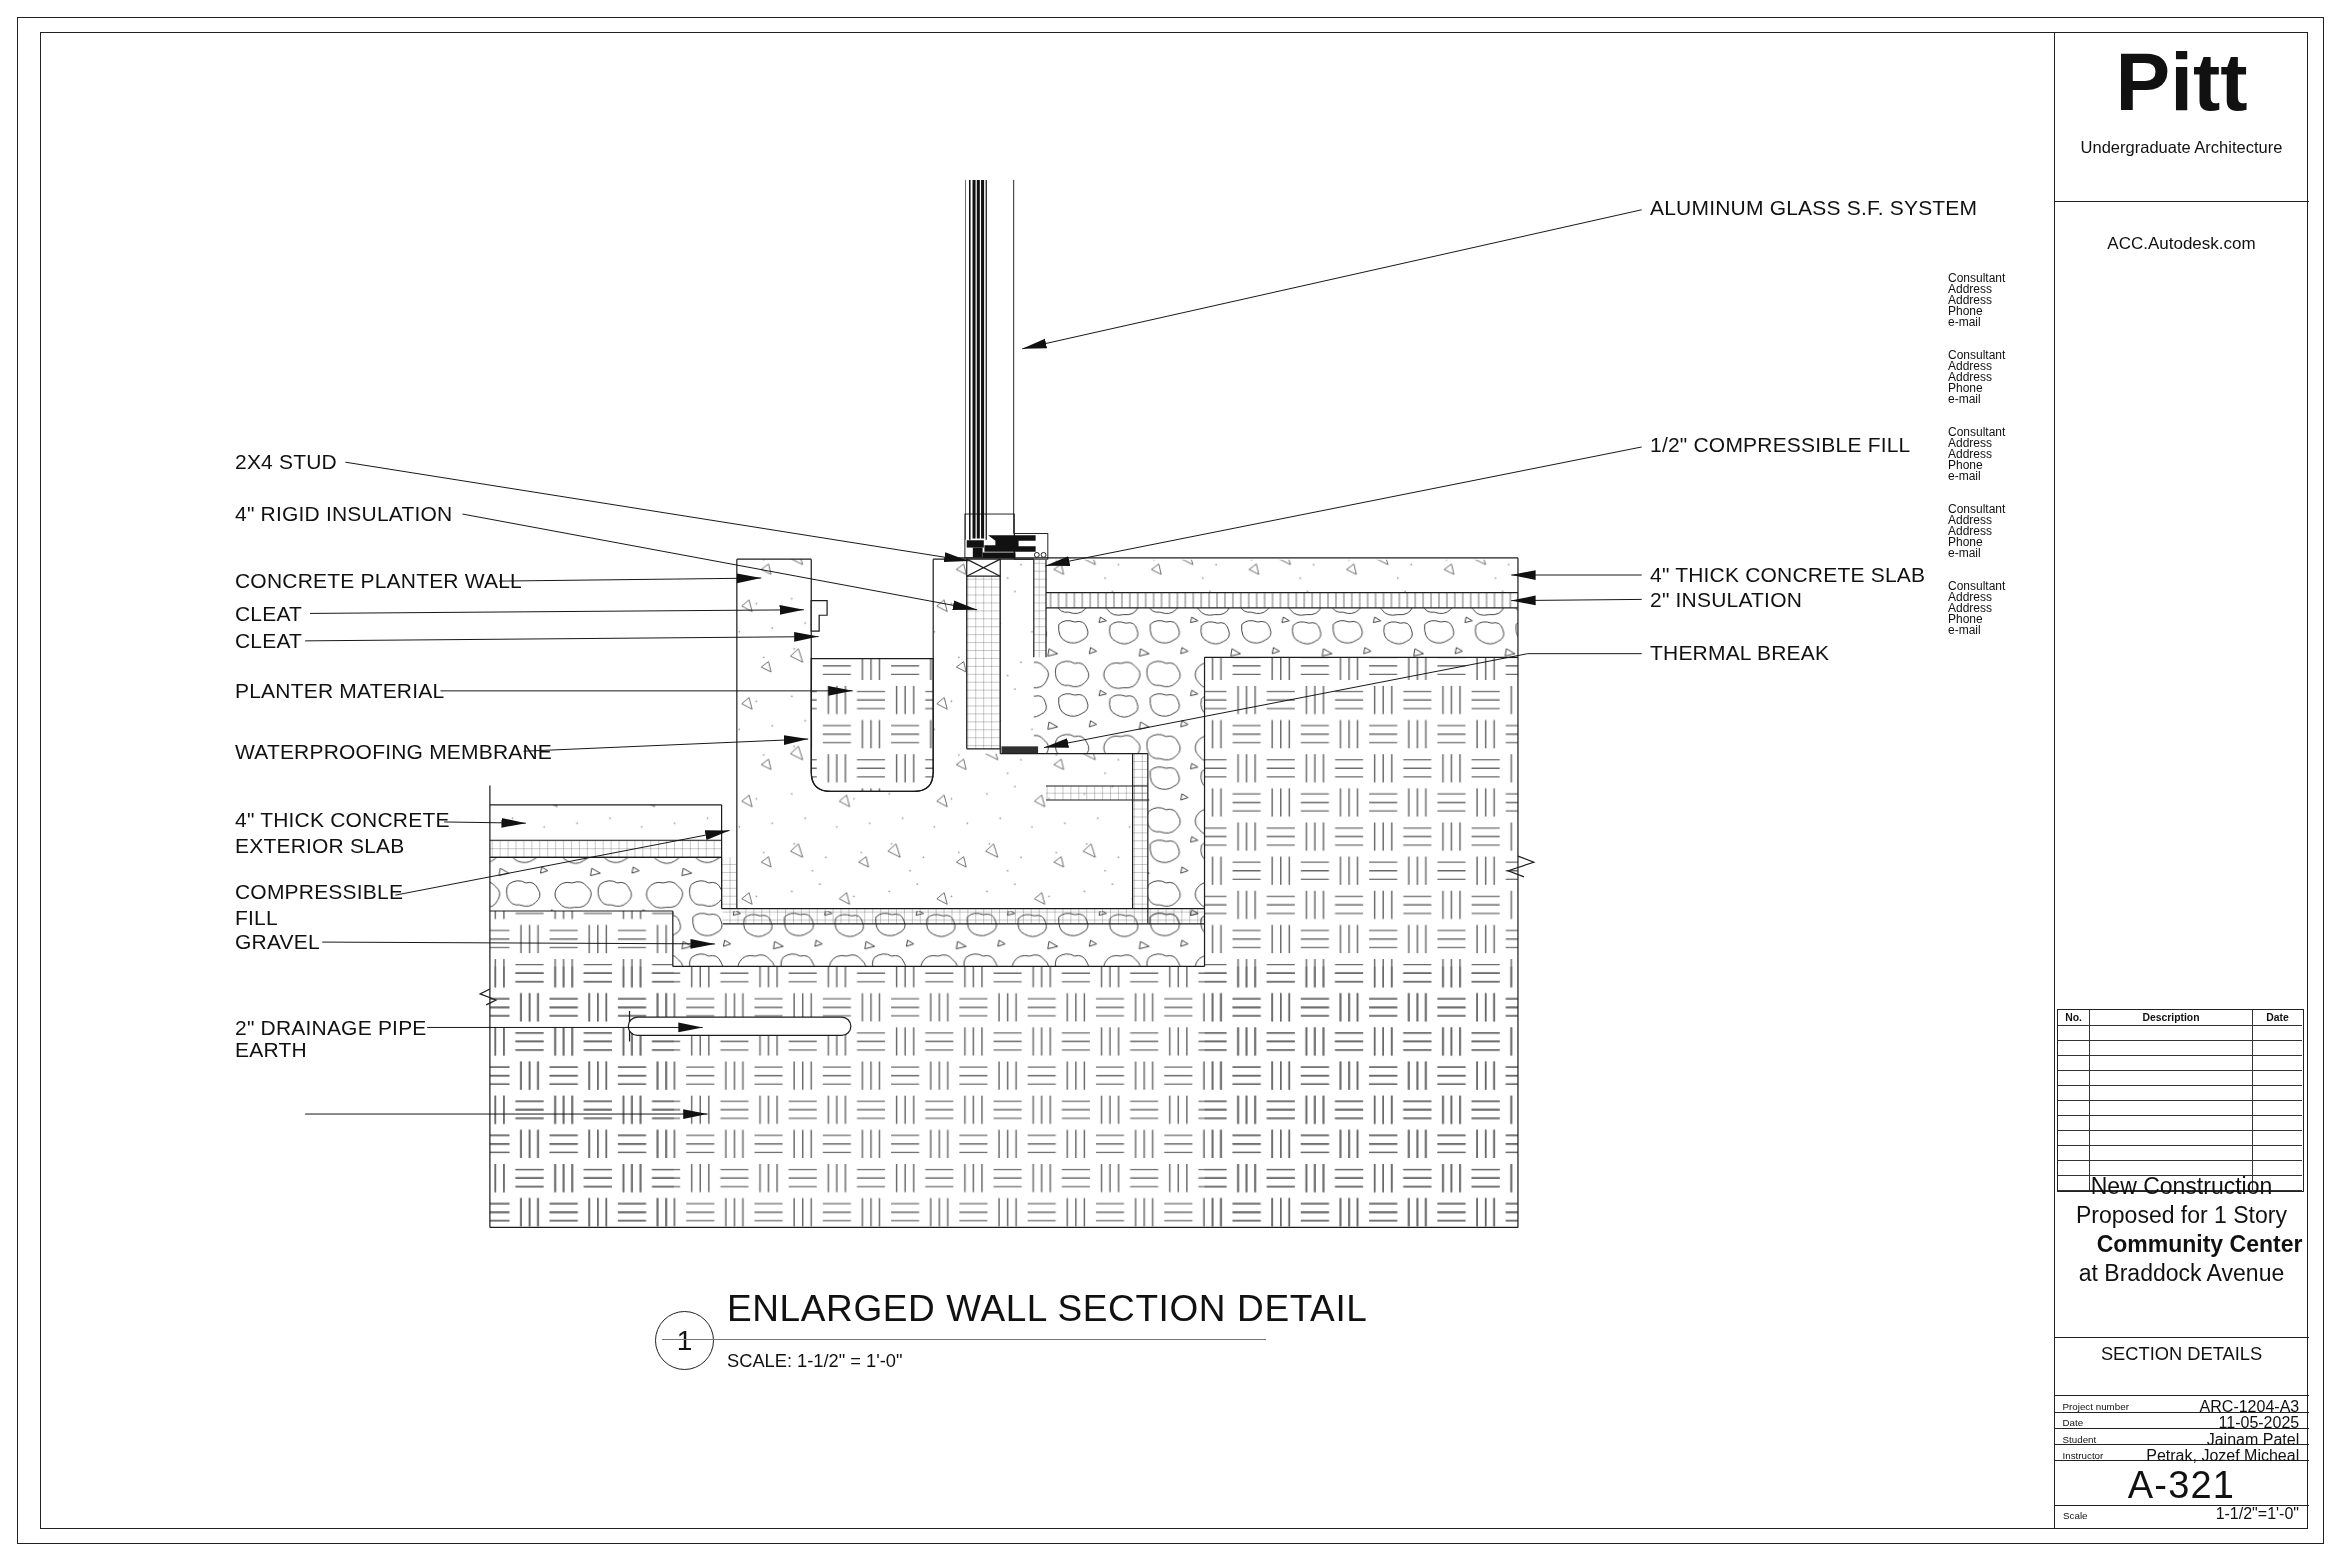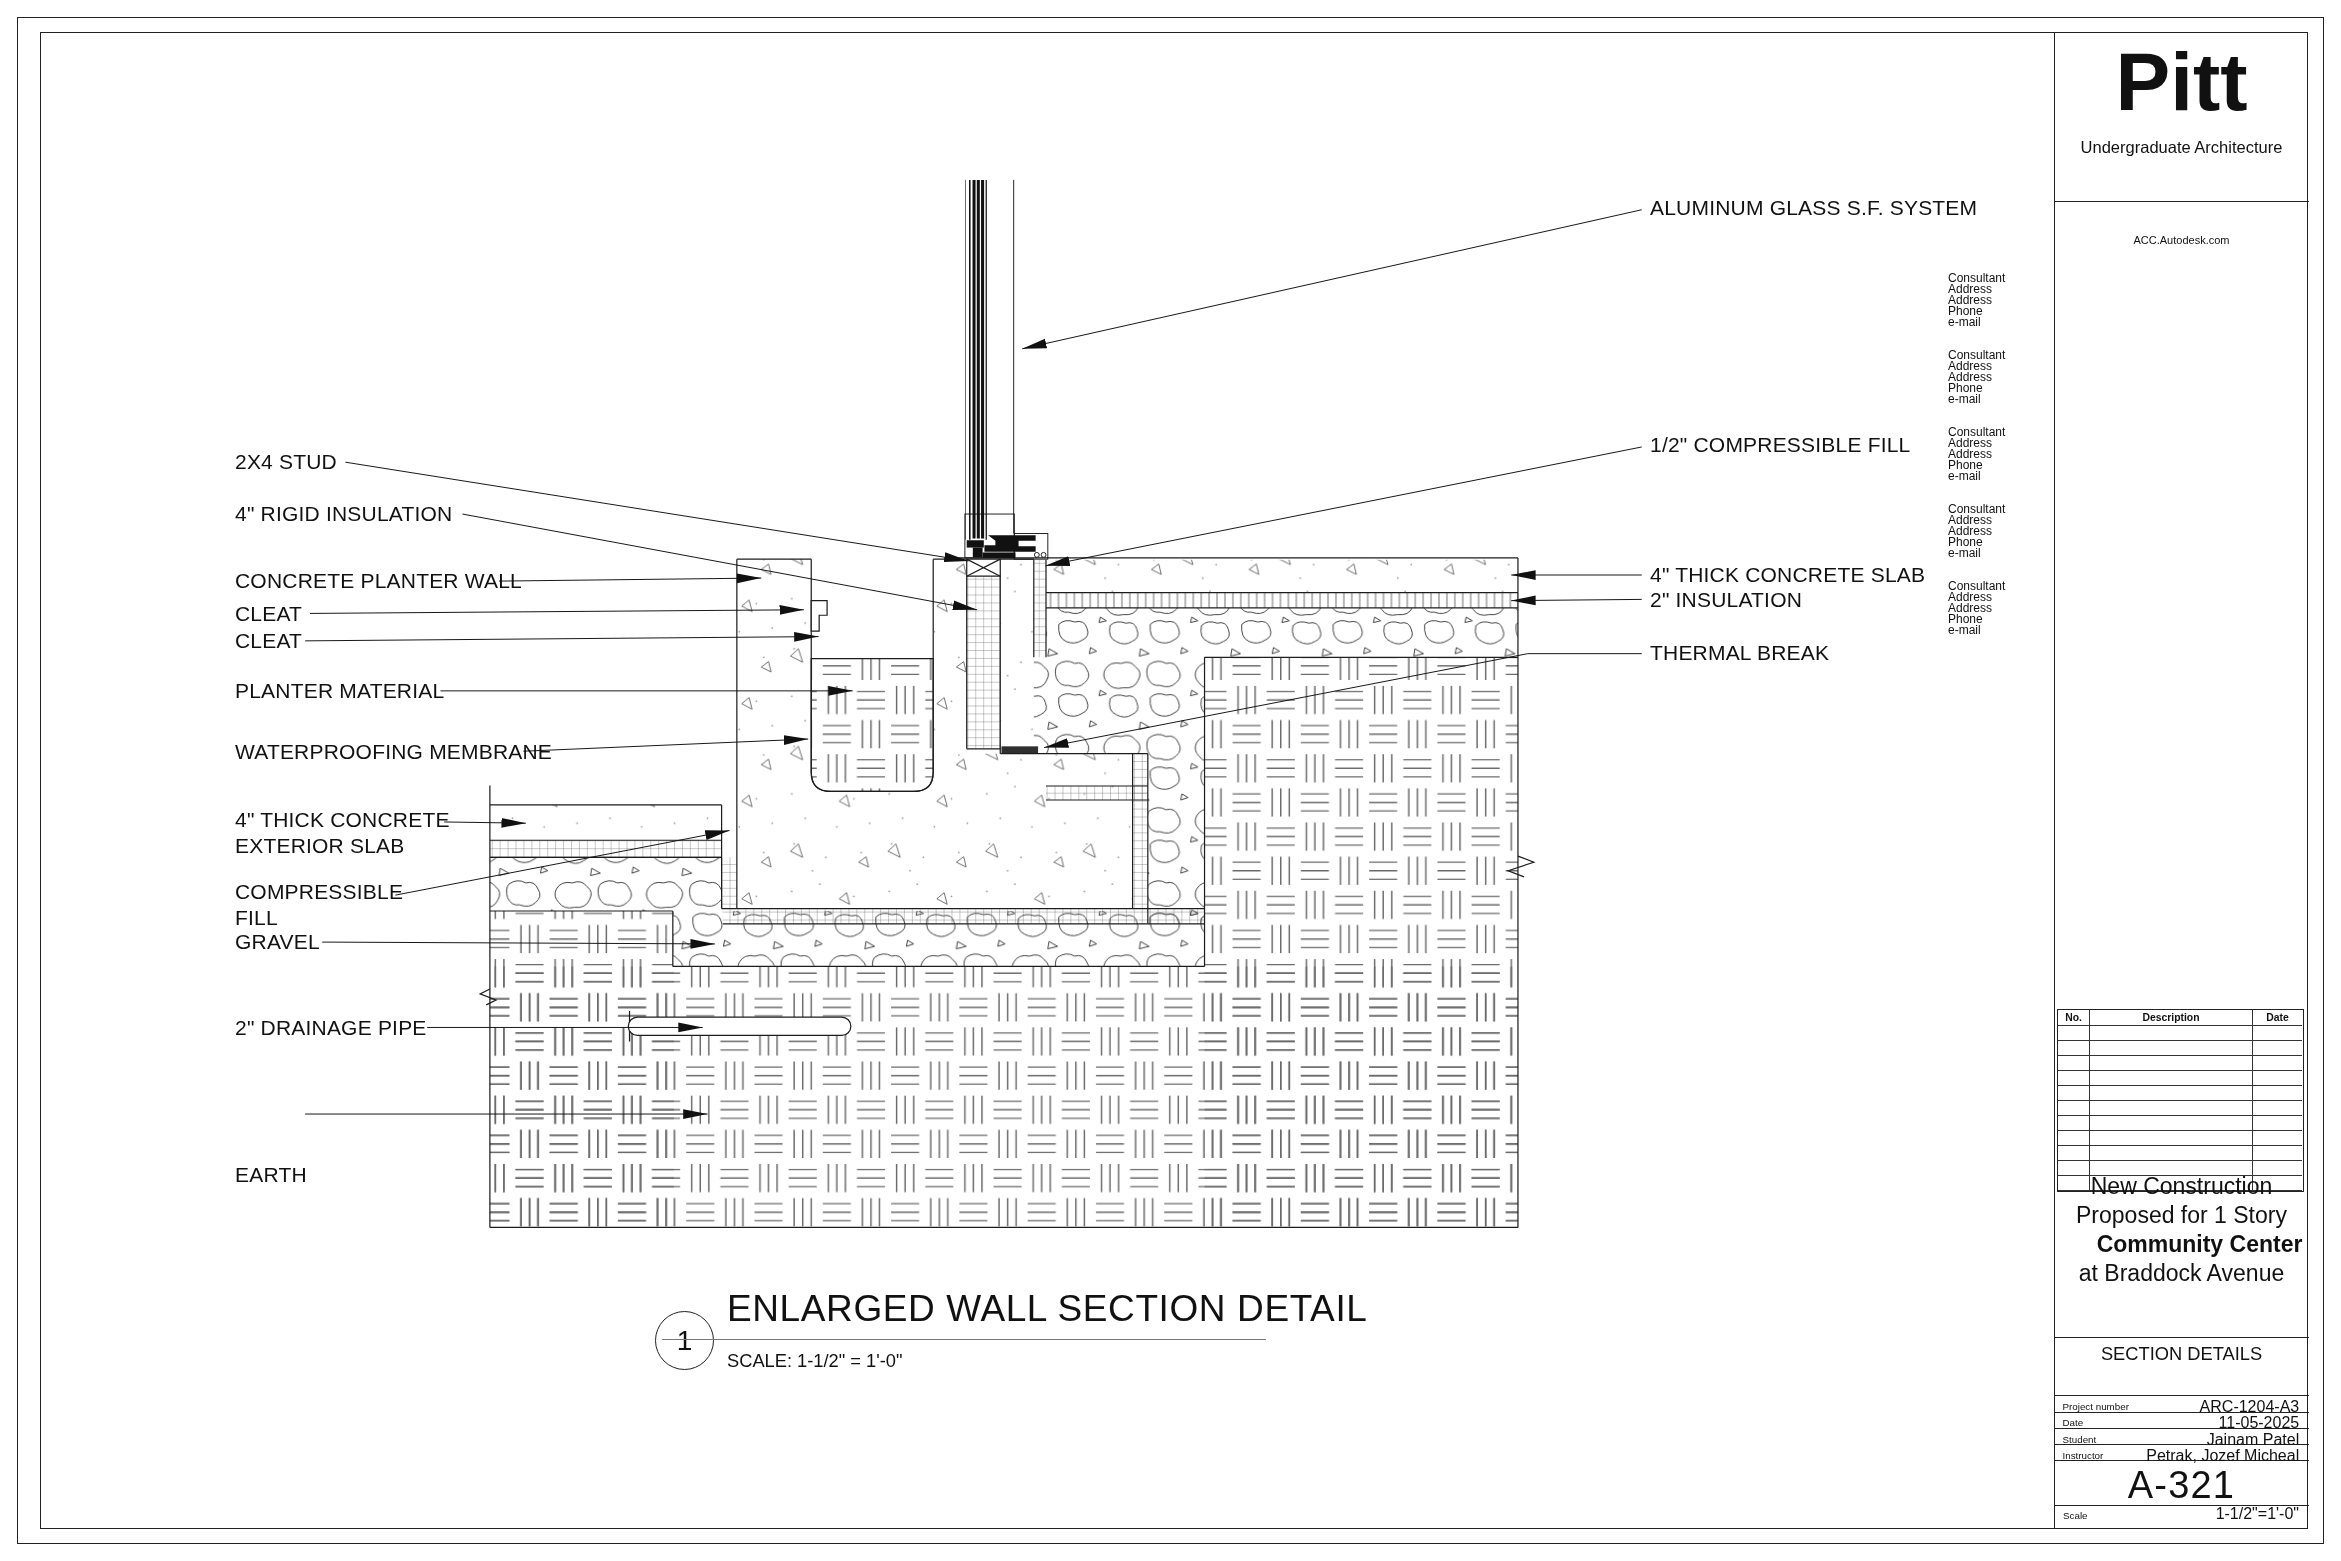--- a/index.html
+++ b/index.html
@@ -11,7 +11,7 @@
   .callout{position:absolute;font-size:21px;line-height:25.6px;letter-spacing:0.2px;white-space:pre;}
   .logo{position:absolute;left:2054px;width:255px;text-align:center;font-weight:700;font-size:82px;top:35px;}
   .logo-sub{position:absolute;left:2054px;width:255px;text-align:center;font-size:16.5px;top:138px;}
-  .acc{position:absolute;left:2054px;width:255px;text-align:center;font-size:11px;top:234px;}
+  .acc{position:absolute;left:2054px;width:255px;text-align:center;font-size:17px;top:234px;}
   .consultant-block{position:absolute;left:1948px;font-size:12px;line-height:11px;}
   .consultant-block span{display:block;}
   .rev-table{position:absolute;left:2057px;top:1009px;width:245px;border:1.2px solid #222;

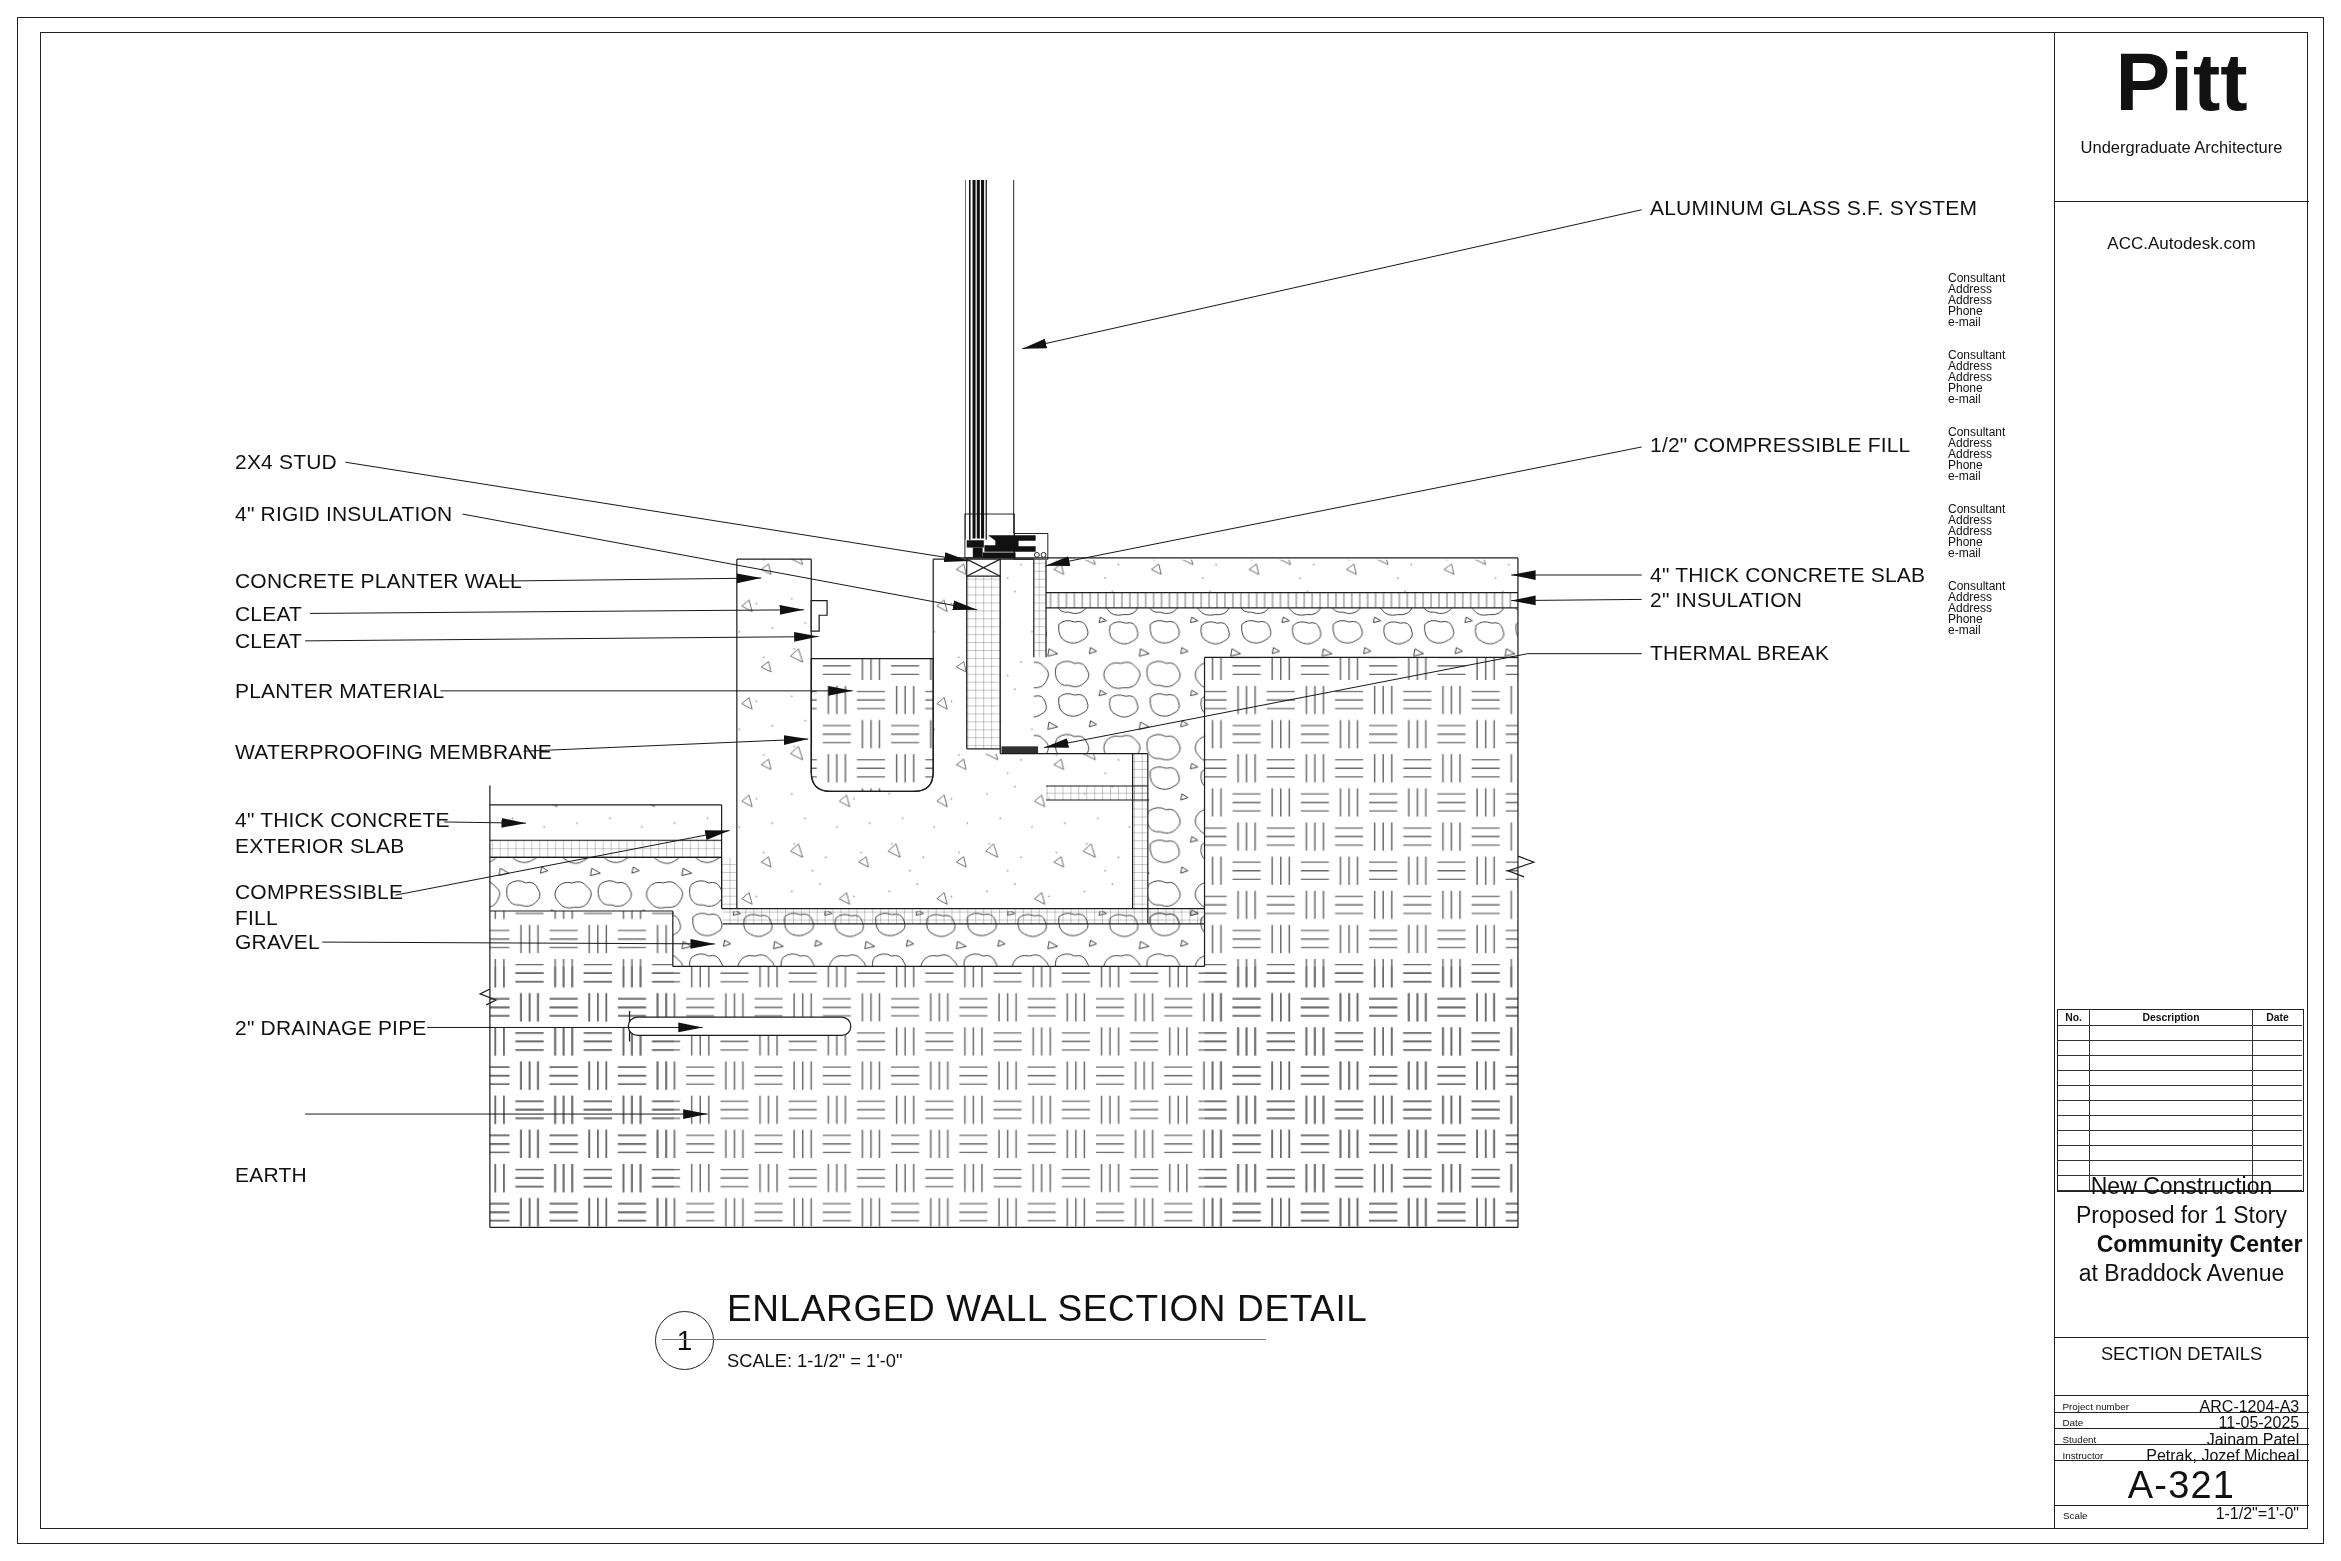--- a/index.html
+++ b/index.html
@@ -182,7 +182,7 @@
 FILL</div>
       <div class="callout" style="left: 235px; top: 929px;">GRAVEL</div>
       <div class="callout" style="left: 235px; top: 1015px;">2" DRAINAGE PIPE</div>
-      <div class="callout" style="left: 235px; top: 1162px;">EARTH</div>
+      <div class="callout" style="left: 235px; top: 1037px;">EARTH</div>
       <div class="callout" style="left: 1650px; top: 195px;">ALUMINUM GLASS S.F. SYSTEM</div>
       <div class="callout" style="left: 1650px; top: 432px;">1/2" COMPRESSIBLE FILL</div>
       <div class="callout" style="left: 1650px; top: 562px;">4" THICK CONCRETE SLAB</div>

